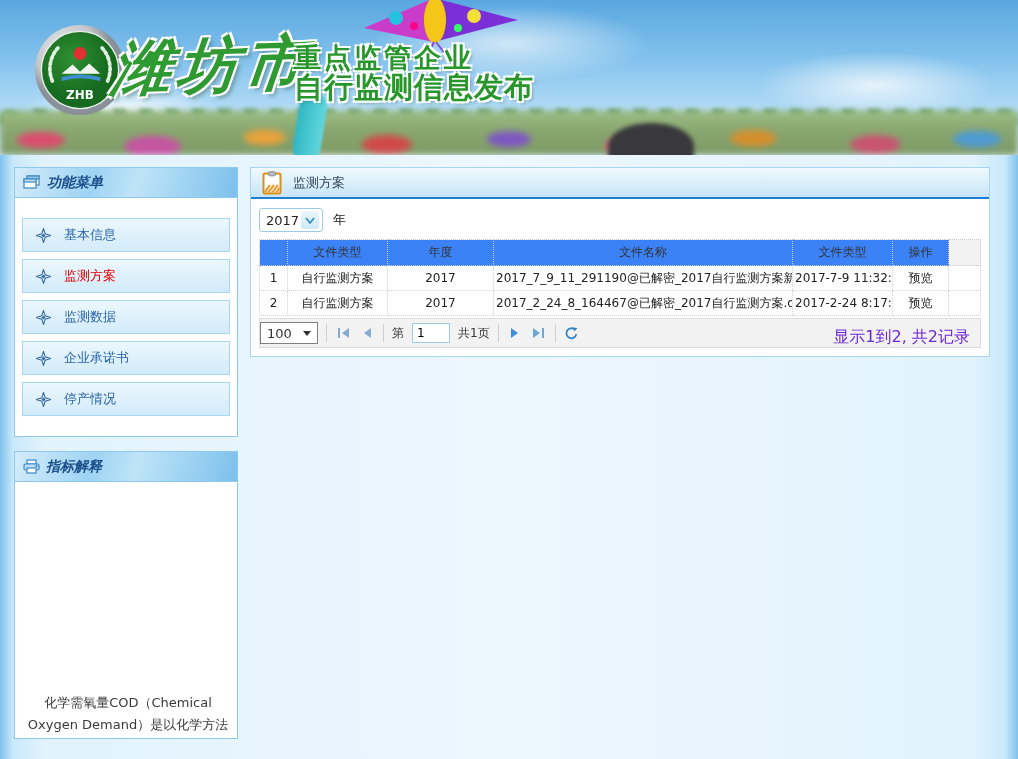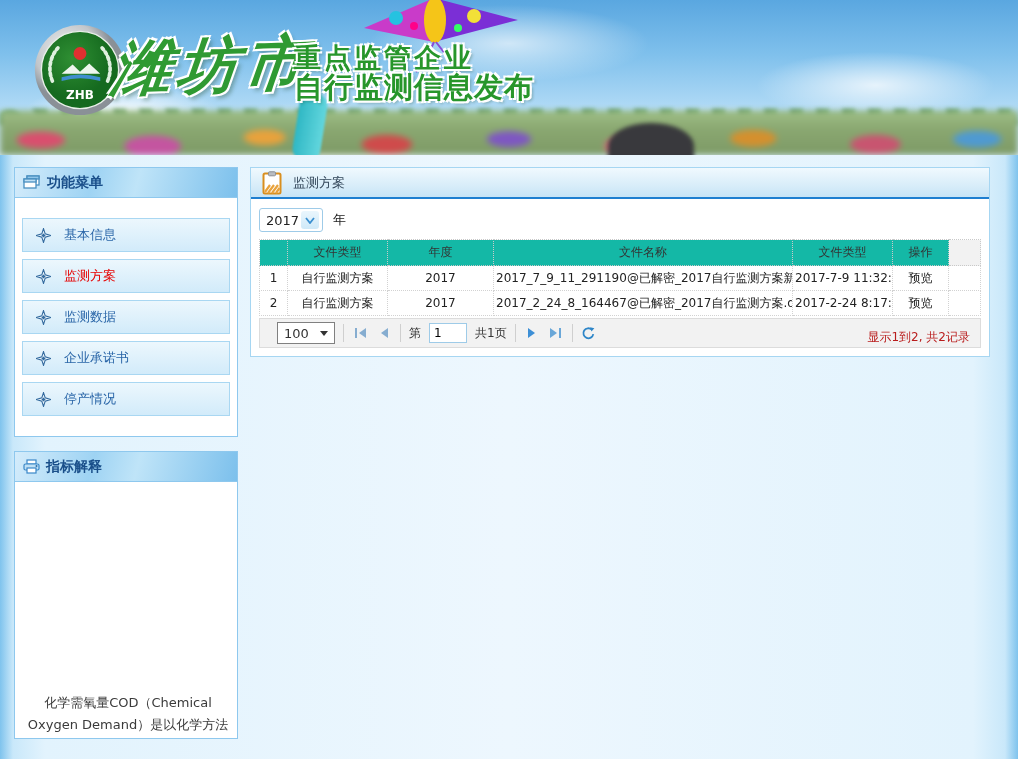--- a/index.html
+++ b/index.html
@@ -80,7 +80,7 @@
     height:30px; display:flex; align-items:center; gap:6px; padding-left:8px;
     background:linear-gradient(105deg,#d4ecfb 0%,#9ed3f3 35%,#bfe4f8 55%,#7cc0ec 100%);
     border-bottom:1px solid #8ec8ee;
-    color:#1a4f8a; font-weight:bold; font-size:14px;
+    color:#1a4f8a; font-weight:bold; font-size:14px;font-style:italic;
   }
   .menu-body { padding:20px 7px; display:flex; flex-direction:column; gap:7px; }
   .menu-item {

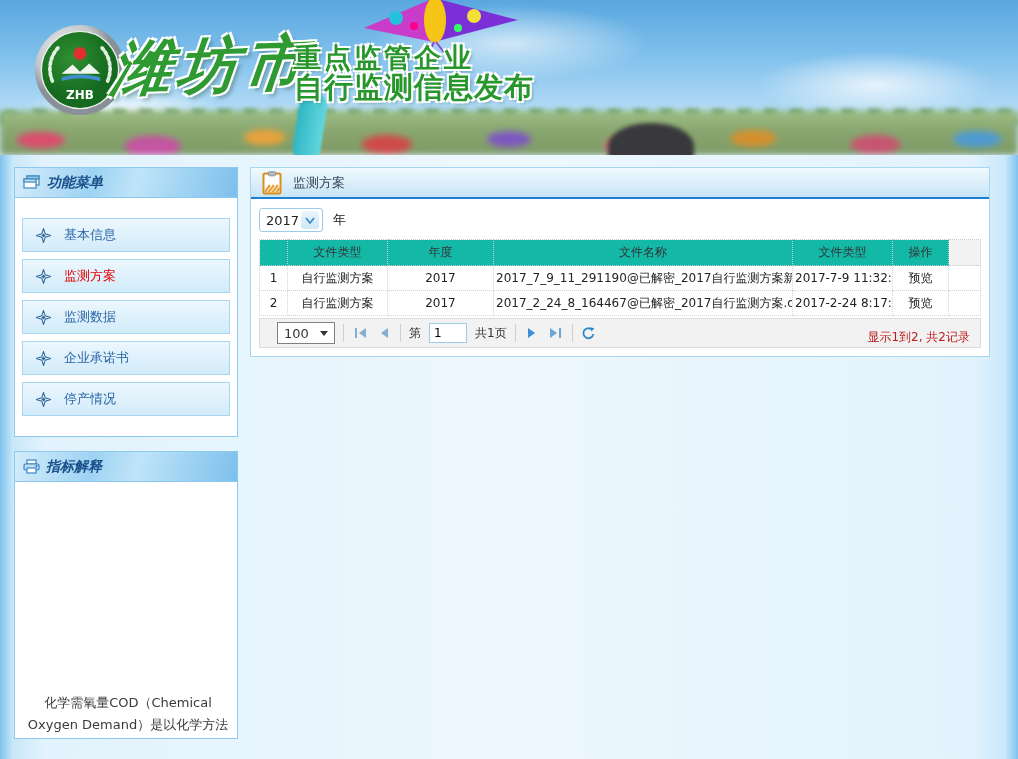--- a/index.html
+++ b/index.html
@@ -116,7 +116,7 @@
 
   table.grid { width:100%; border-collapse:collapse; table-layout:fixed; font-size:12px; color:#222; }
   table.grid th {
-    background:#14b8a6; font-weight:normal; height:26px;
+    background:#3b82f6; font-weight:normal; height:26px;
     border:1px dotted #c9c9c9; color:#333;
   }
   table.grid td {

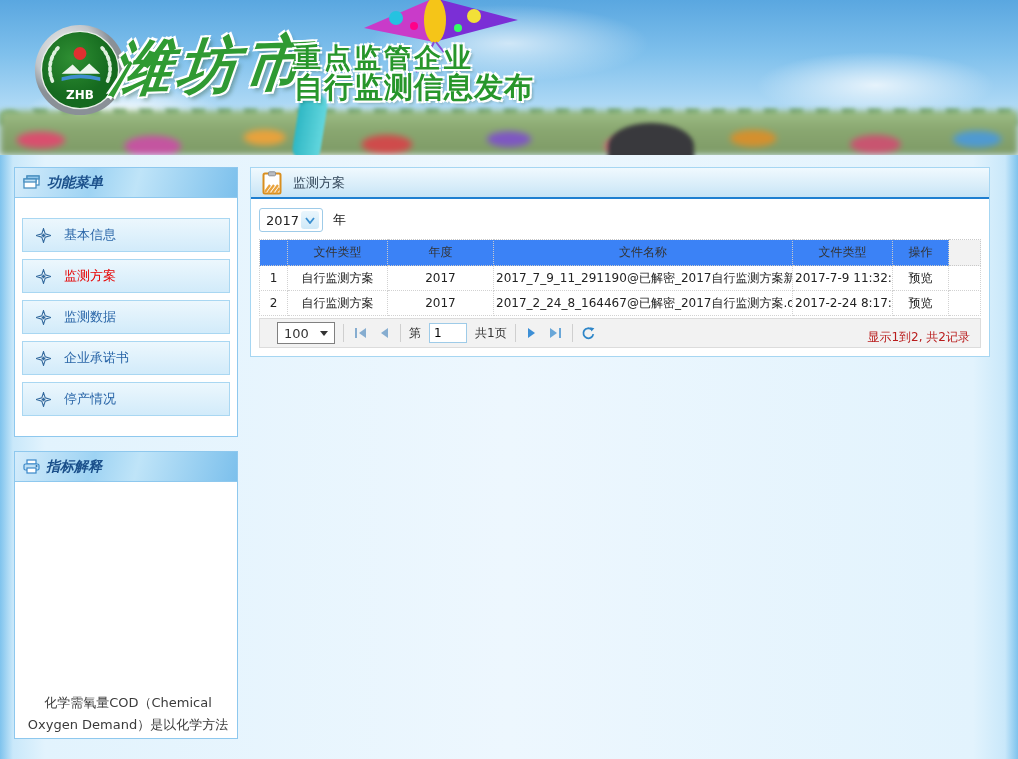--- a/index.html
+++ b/index.html
@@ -128,7 +128,7 @@
 
   .pager {
     margin-top:2px; height:30px; background:#f2f2f2; border:1px solid #dcdcdc;
-    display:flex; align-items:center; gap:8px; padding:0 10px 0 17px; font-size:12px; color:#333;
+    display:flex; align-items:center; gap:8px; padding:0 10px 0 0; font-size:12px; color:#333;
   }
   .psel {
     width:58px; height:22px; background:#fff; border:1px solid #808080;

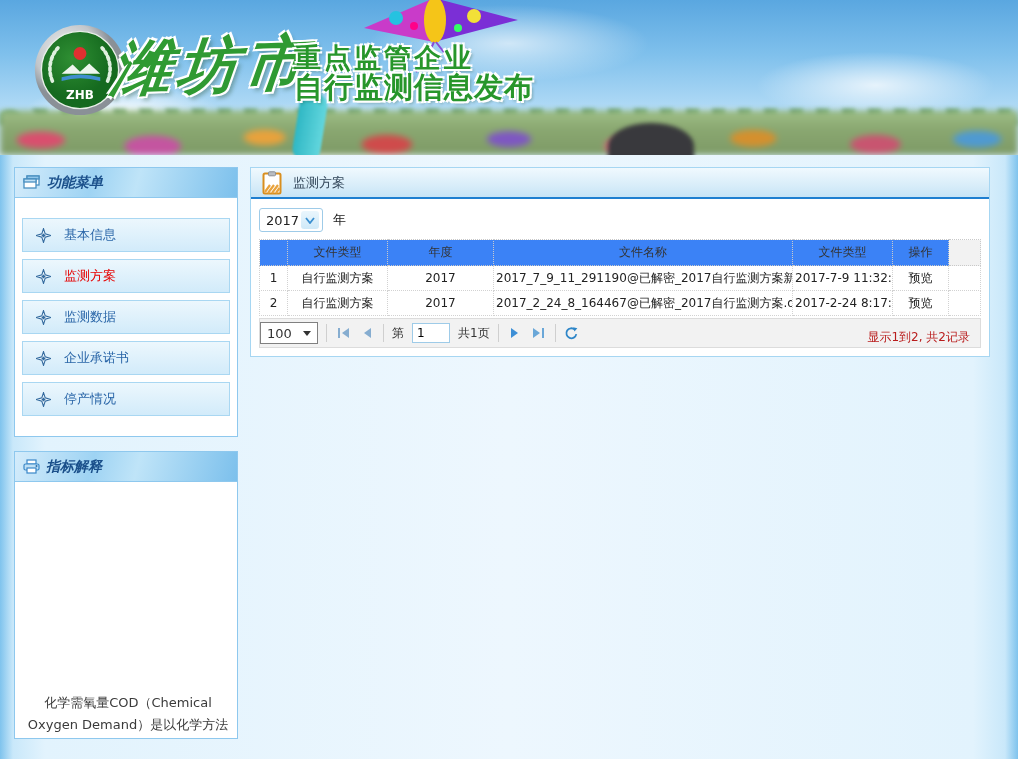--- a/index.html
+++ b/index.html
@@ -139,7 +139,7 @@
   .vsep { width:1px; height:18px; background:#cfcfcf; }
   .nav-btn { width:16px; height:16px; display:flex; align-items:center; justify-content:center; cursor:pointer; }
   .page-input { width:38px; height:20px; border:1px solid #9ecbe8; font-size:12px; padding-left:4px; font-family:inherit; }
-  .pager .summary { margin-left:auto; font-size:12px; color:#b91c1c;margin-top:8px; }
+  .pager .summary { margin-left:auto; font-size:16px; color:#6d28d9;margin-top:8px; }
 </style>
 </head>
 <body>

